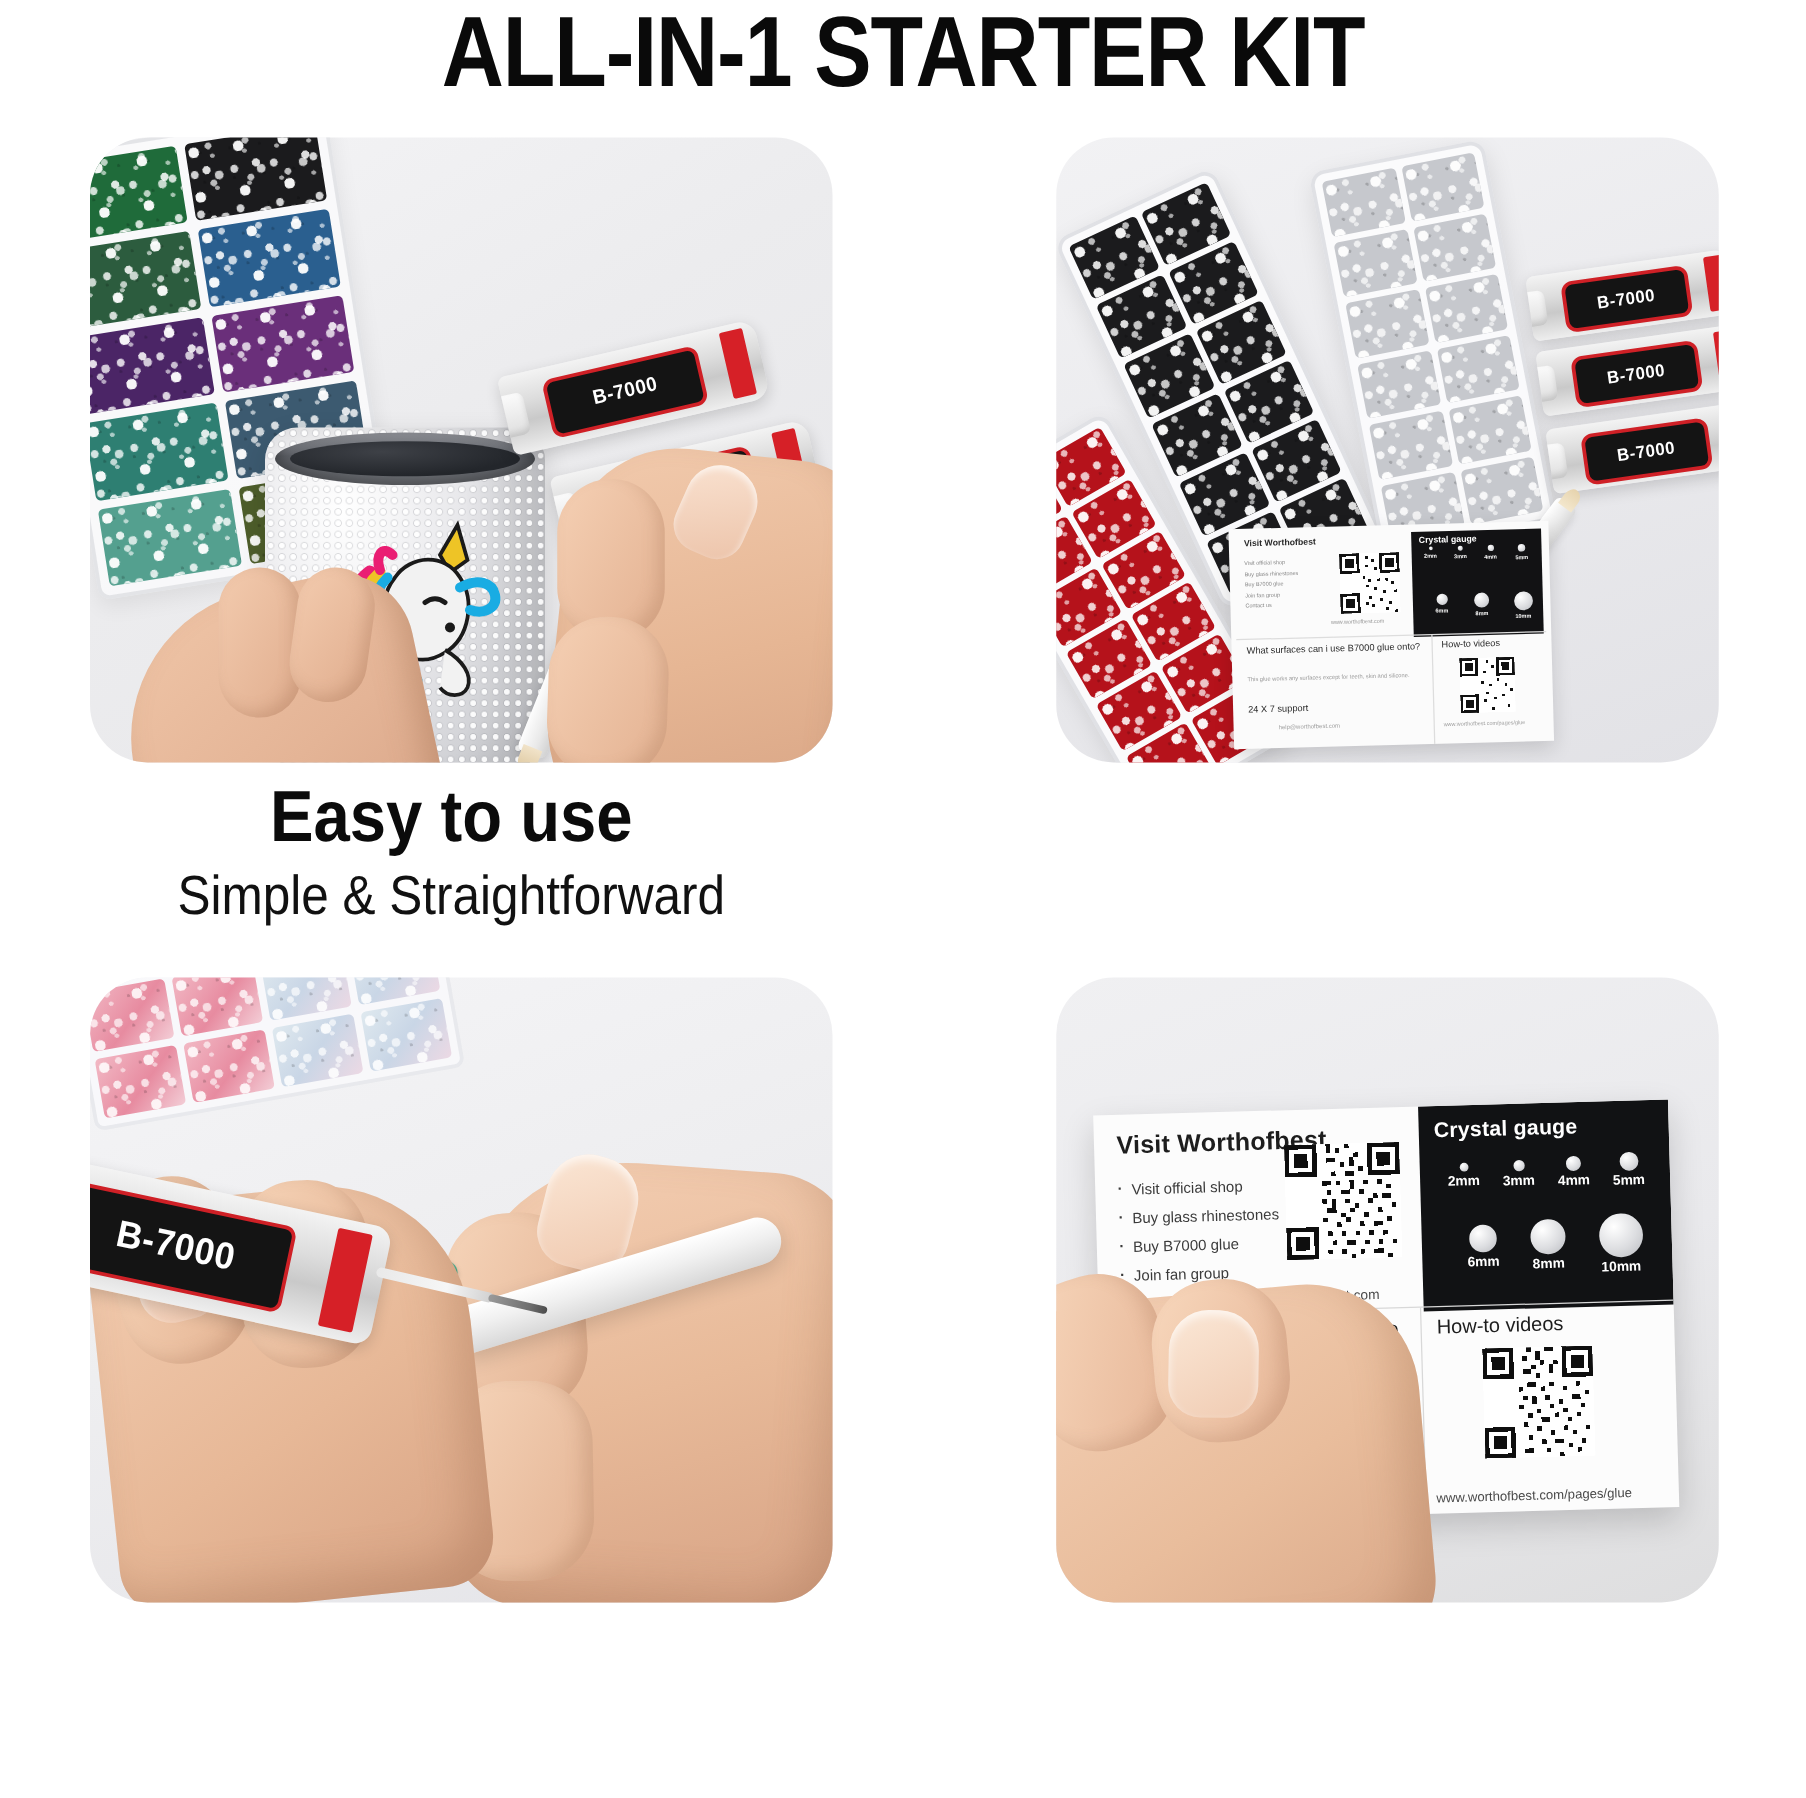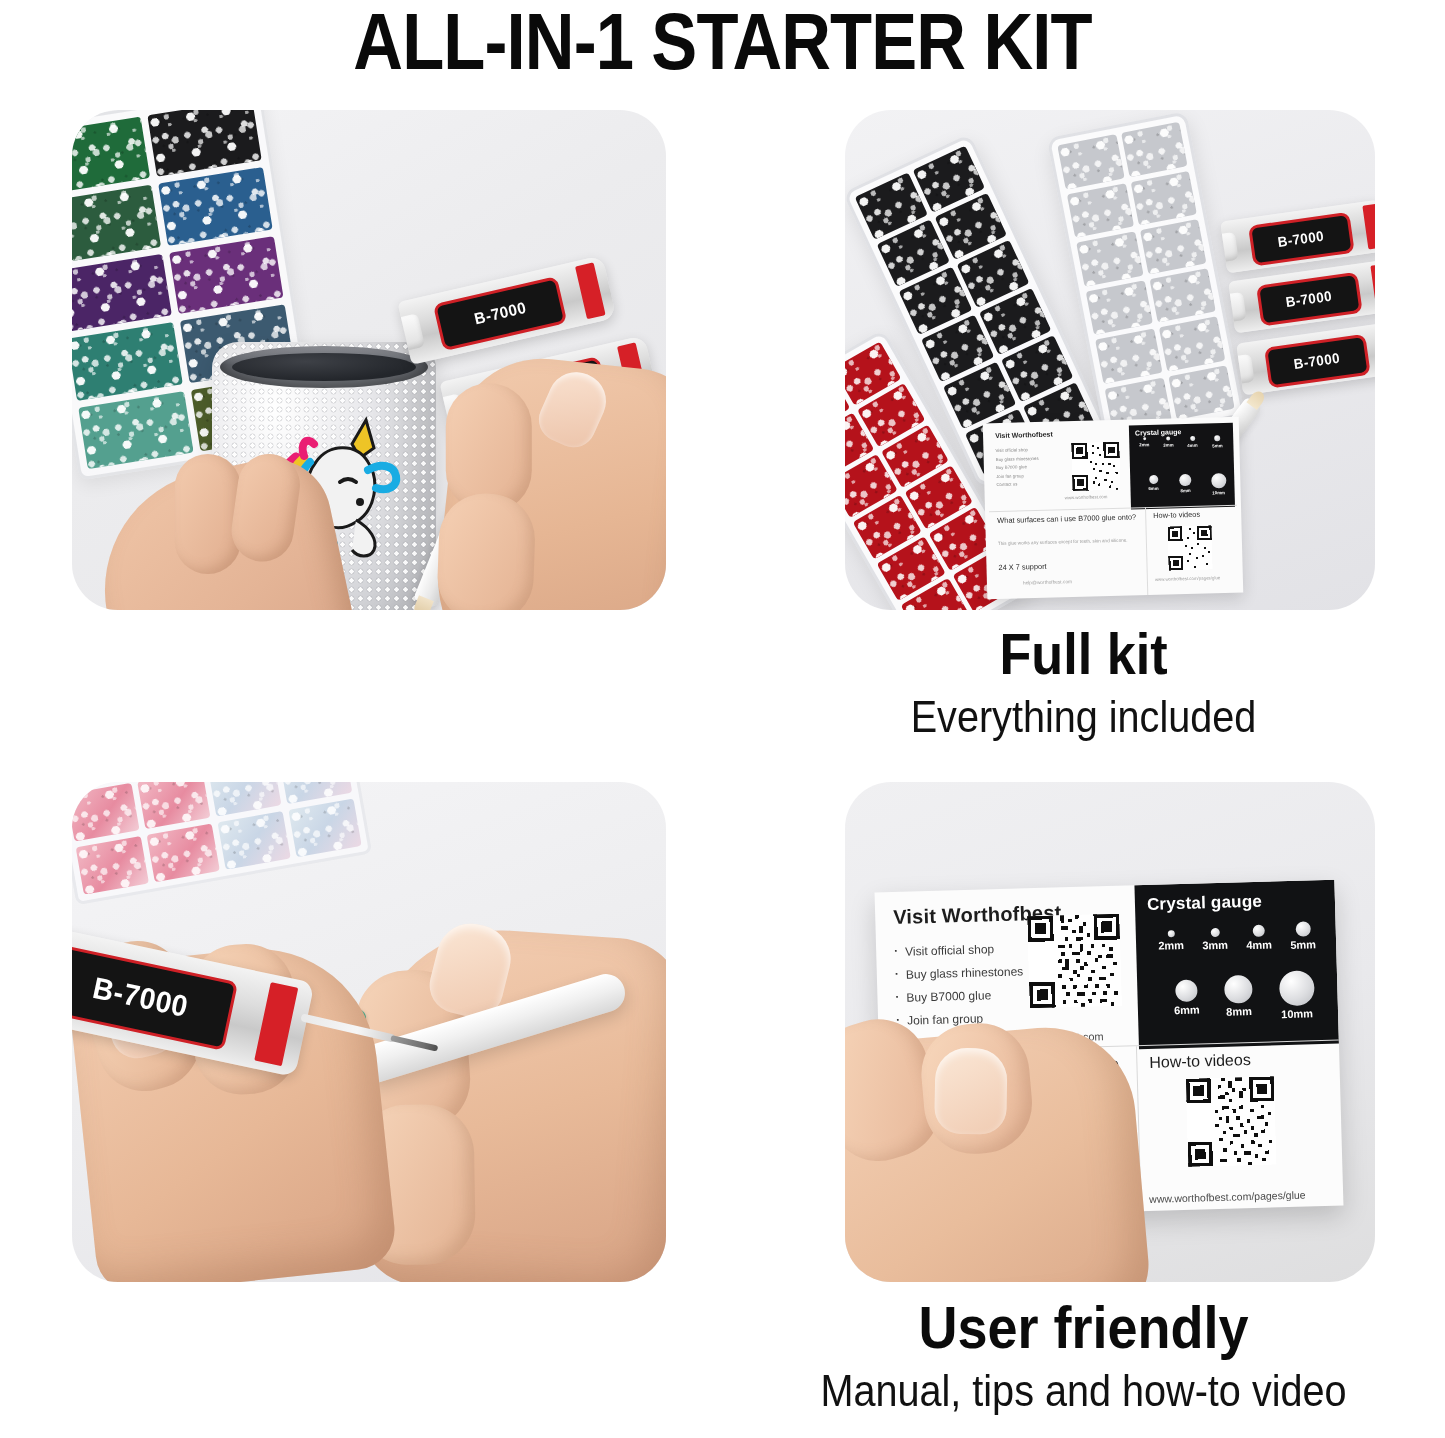--- a/index.html
+++ b/index.html
@@ -484,6 +484,10 @@
     </div>
   </div>
 
+  <div class="caption cap-tl">
+    <div class="cap-head">Easy to use</div>
+    <div class="cap-sub">Simple &amp; Straightforward</div>
+  </div>
 
   <div class="cell cell-tr">
     <div class="photo p2">

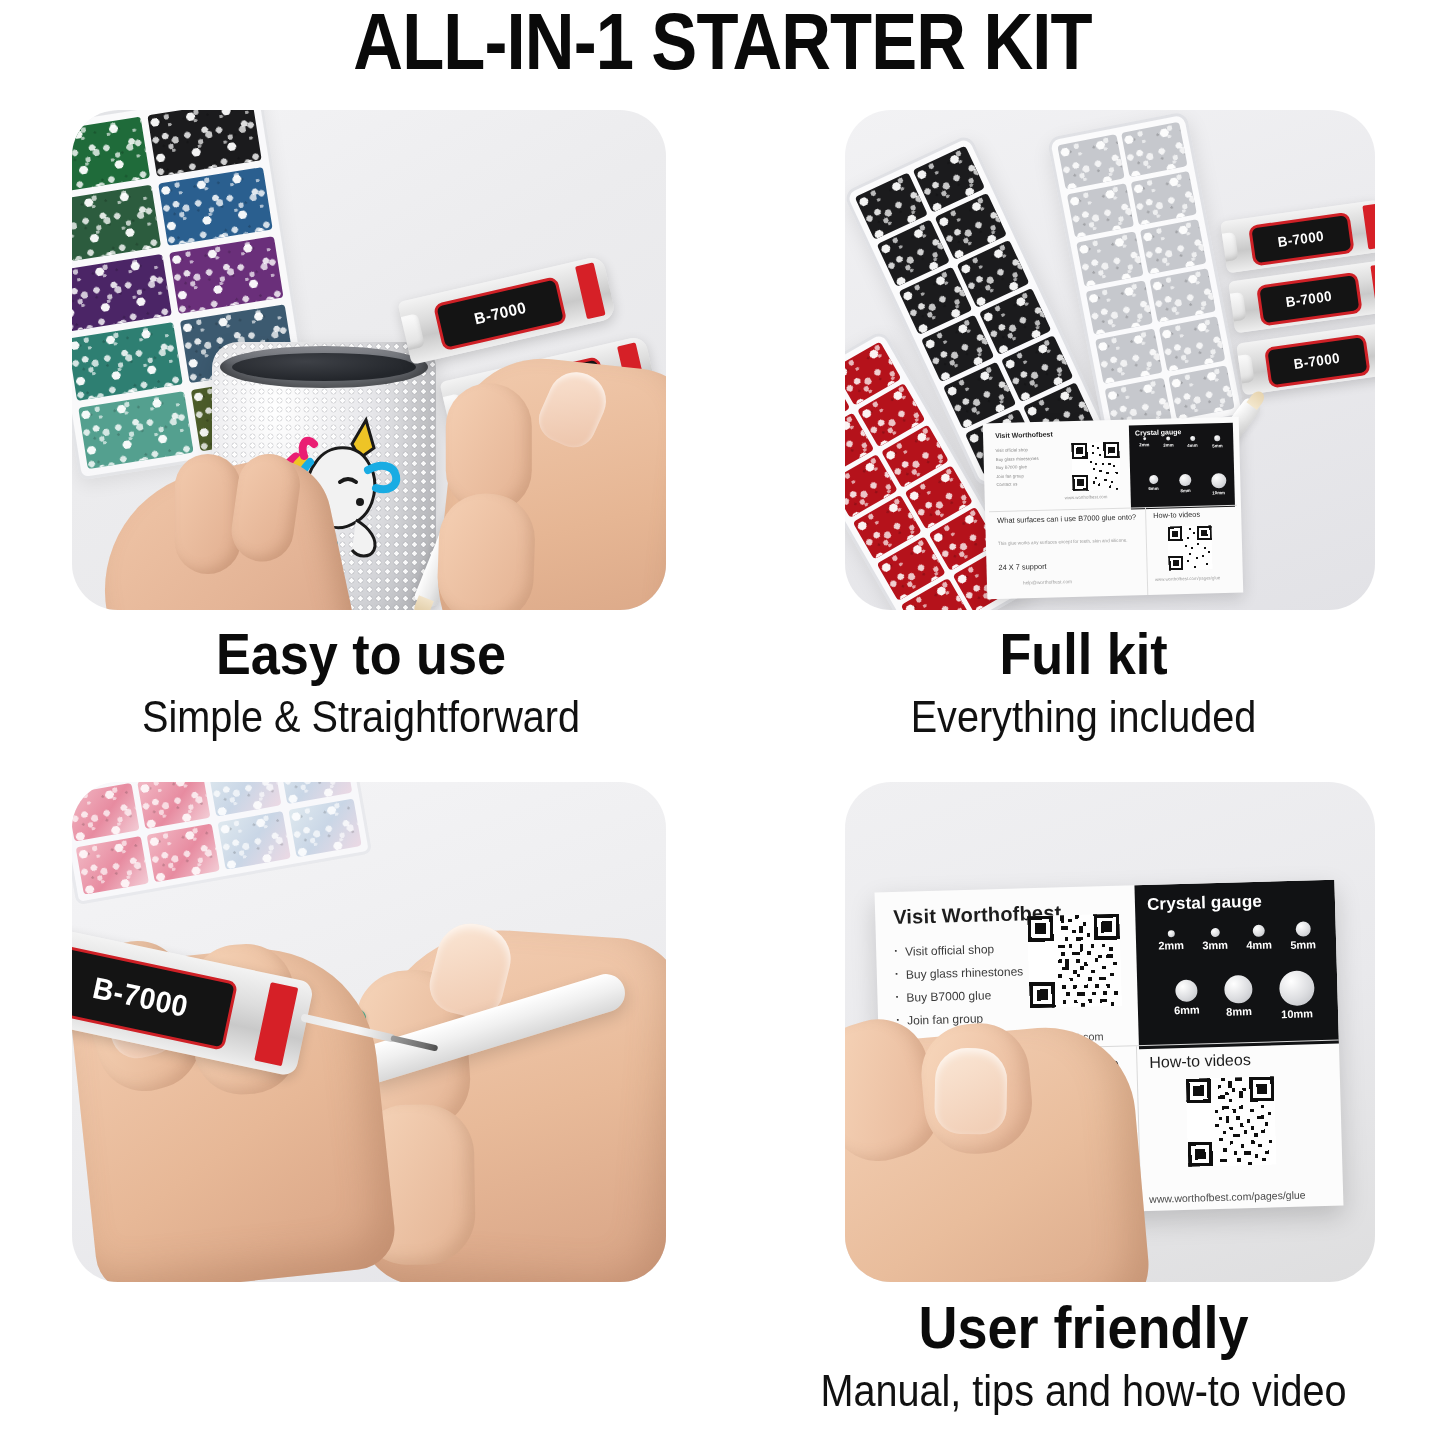--- a/index.html
+++ b/index.html
@@ -700,10 +700,6 @@
     </div>
   </div>
 
-  <div class="caption cap-tr">
-    <div class="cap-head">Full kit</div>
-    <div class="cap-sub">Everything included</div>
-  </div>
 
   <div class="cell cell-bl">
     <div class="photo p3">

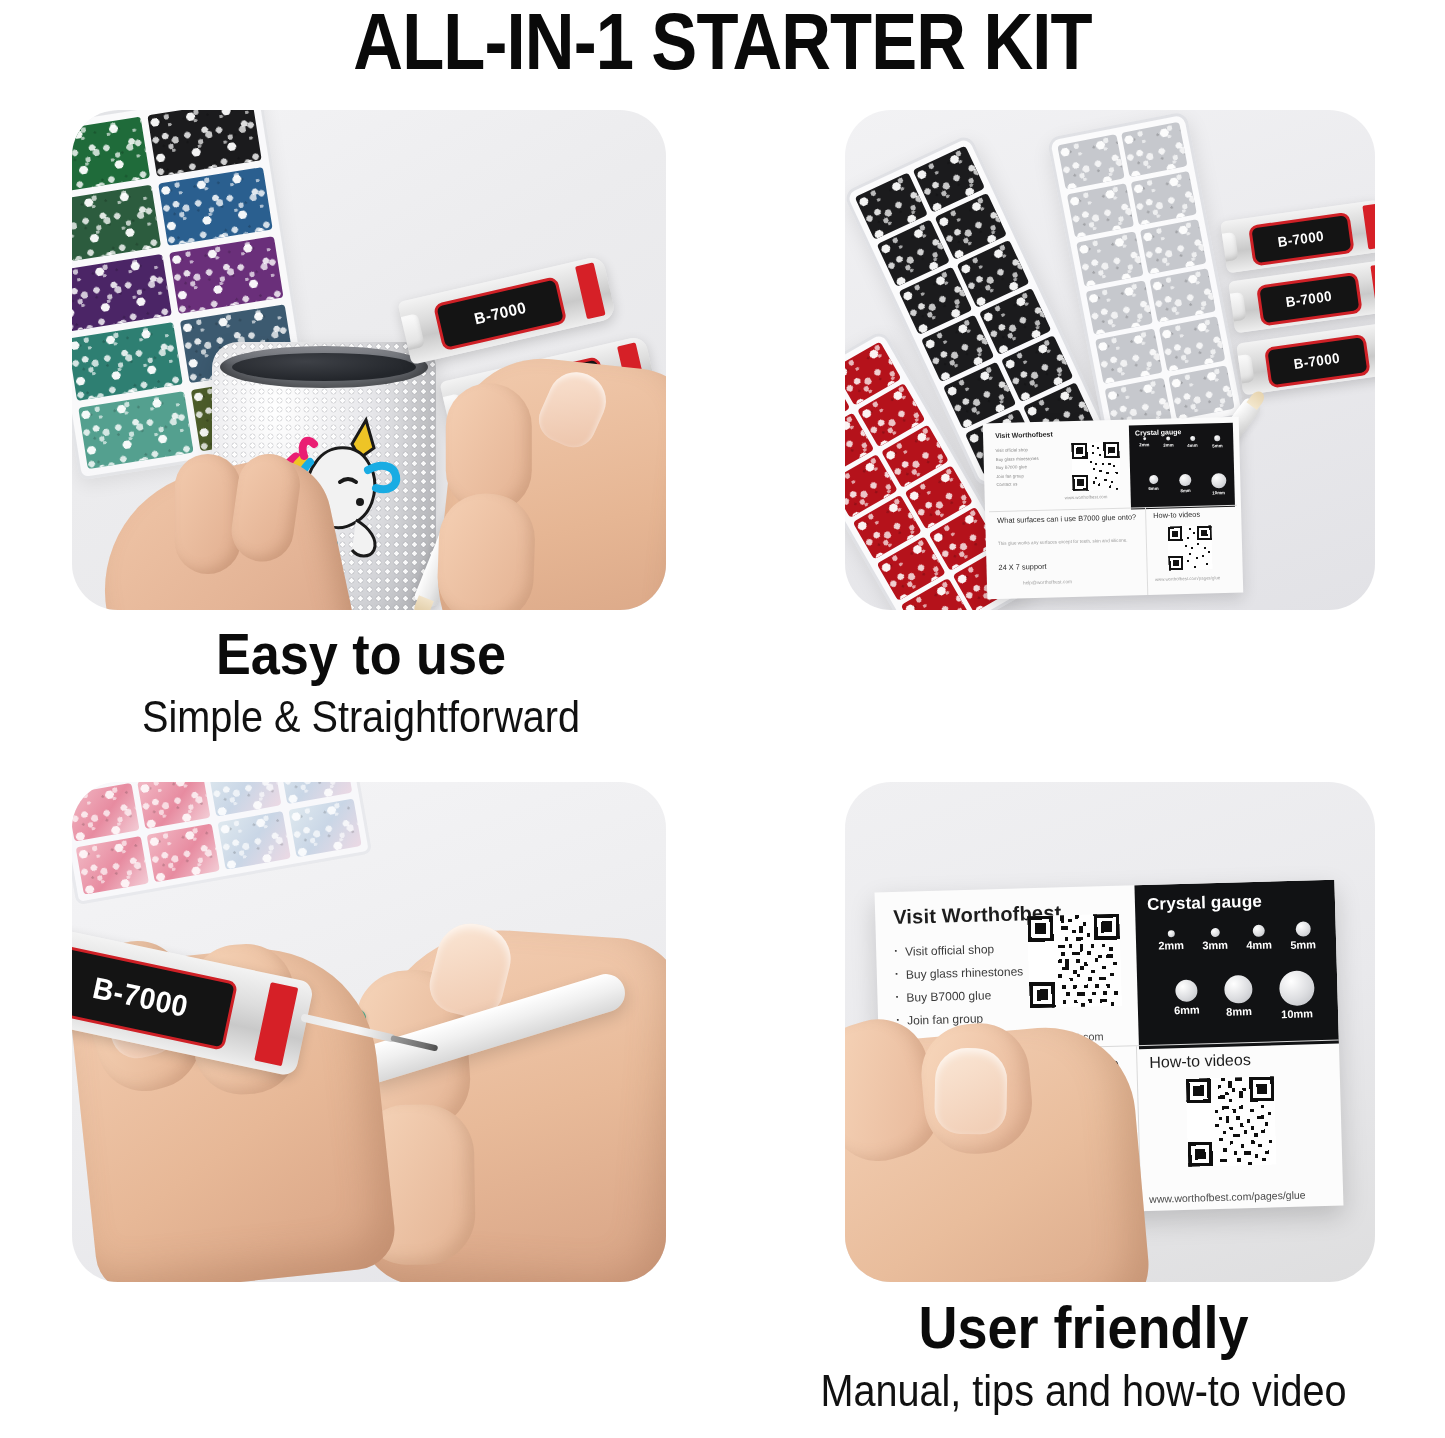--- a/index.html
+++ b/index.html
@@ -960,10 +960,6 @@
     </div>
   </div>
 
-  <div class="caption cap-br">
-    <div class="cap-head">User friendly</div>
-    <div class="cap-sub">Manual, tips and how-to video</div>
-  </div>
 
 </div>
 

